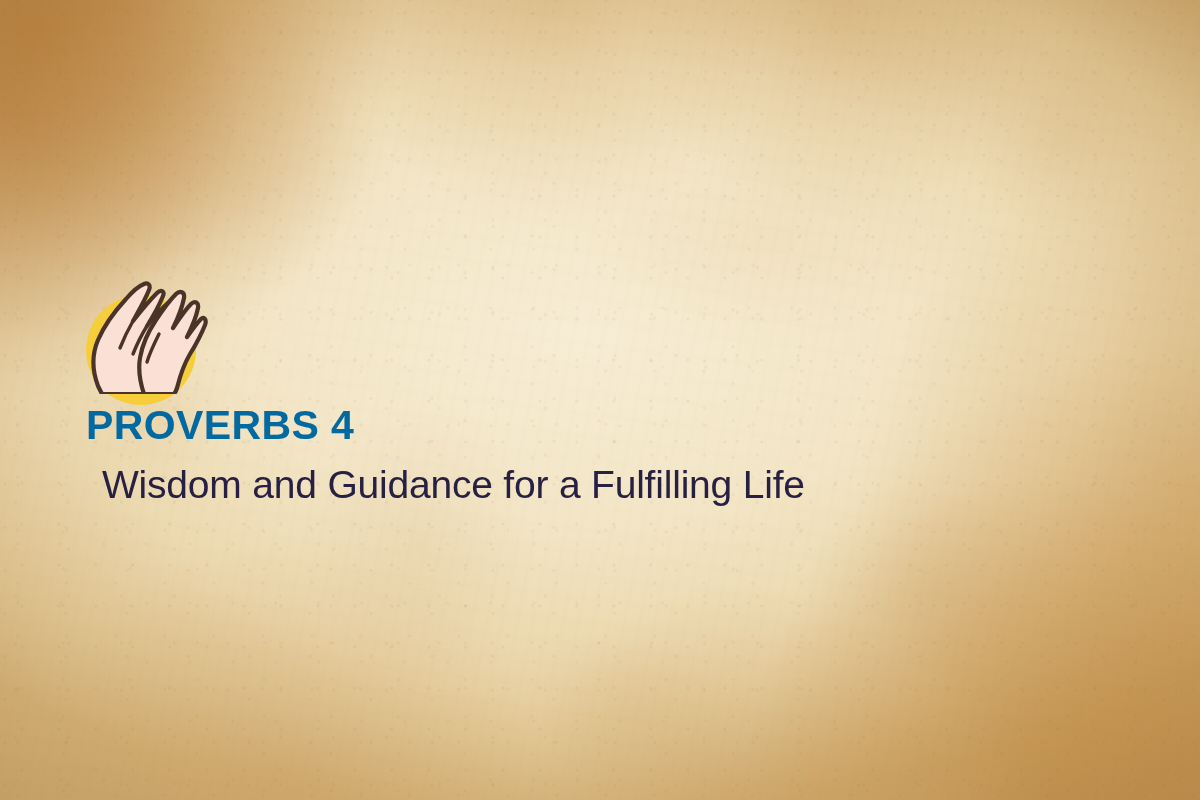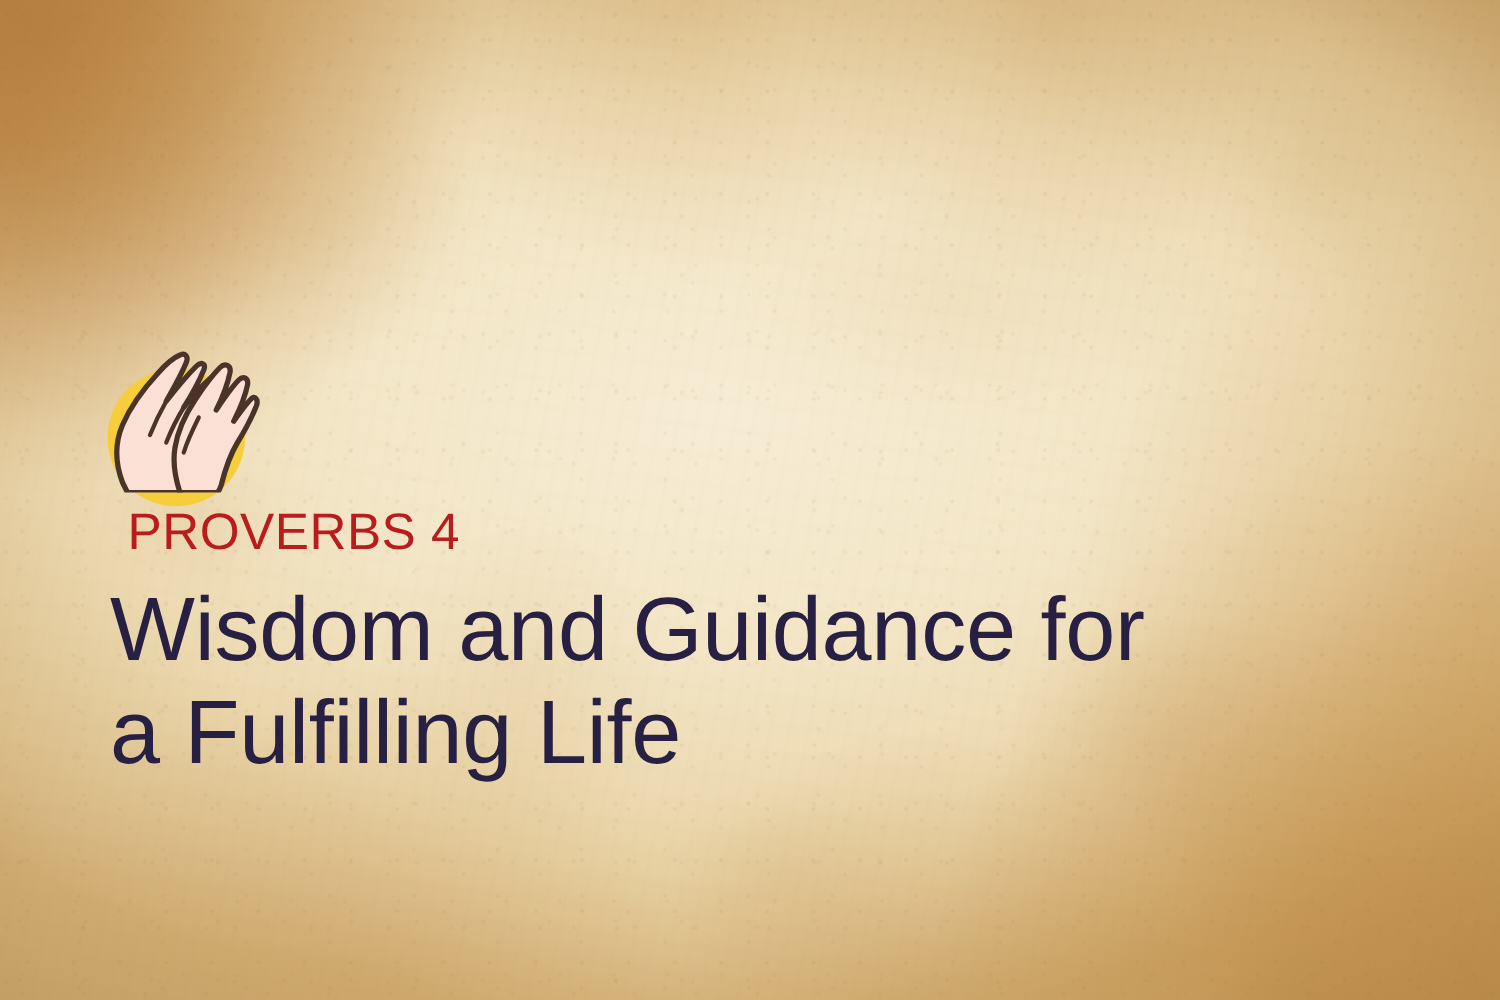--- a/index.html
+++ b/index.html
@@ -127,11 +127,11 @@
 
   .title {
     font-size: 41px;
-    font-weight: 400;
+    font-weight: 700;
     letter-spacing: 0.4px;
     line-height: 1.05;
-    color: #b91c1c;
-    margin: 0 0 16px 16px;
+    color: #0369a1;
+    margin: 0 0 16px 0;
     white-space: nowrap;
   }
   .subtitle {

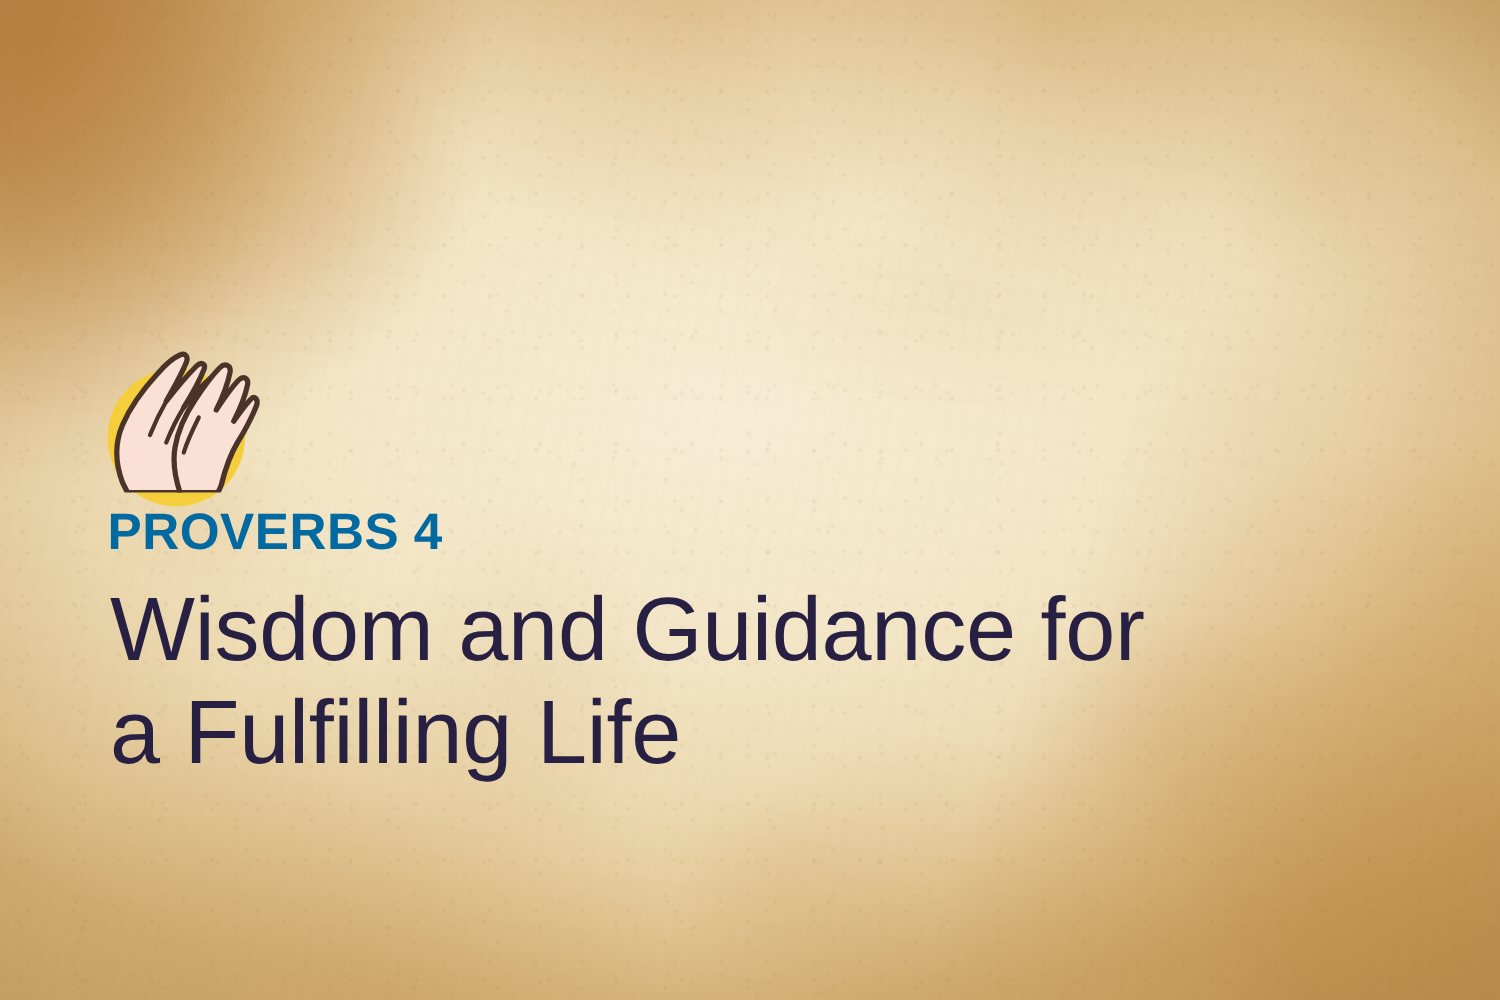--- a/index.html
+++ b/index.html
@@ -135,12 +135,12 @@
     white-space: nowrap;
   }
   .subtitle {
-    font-size: 72px;
+    font-size: 39px;
     font-weight: 400;
     line-height: 1.14;
     letter-spacing: -0.2px;
     color: #282043;
-    margin: 2px;
+    margin: 16px;
     max-width: 860px;
   }
 </style>

